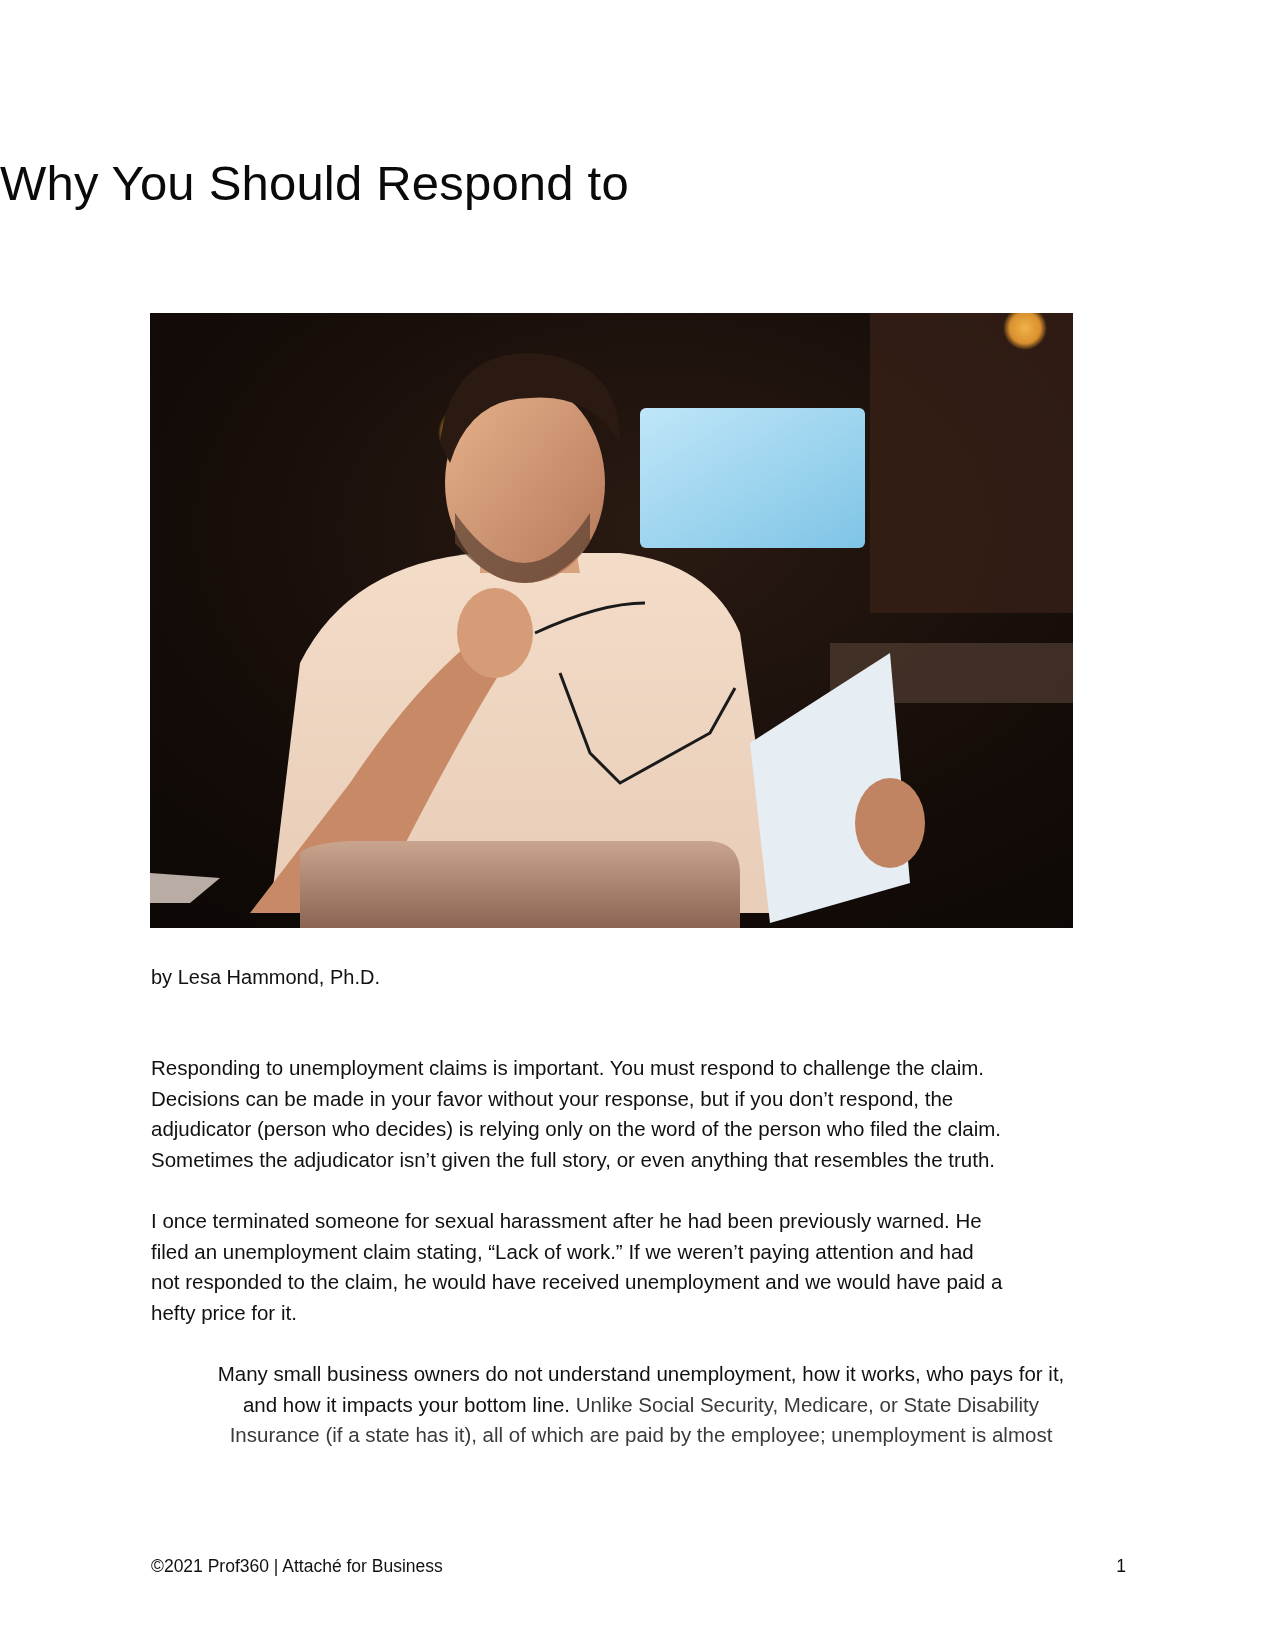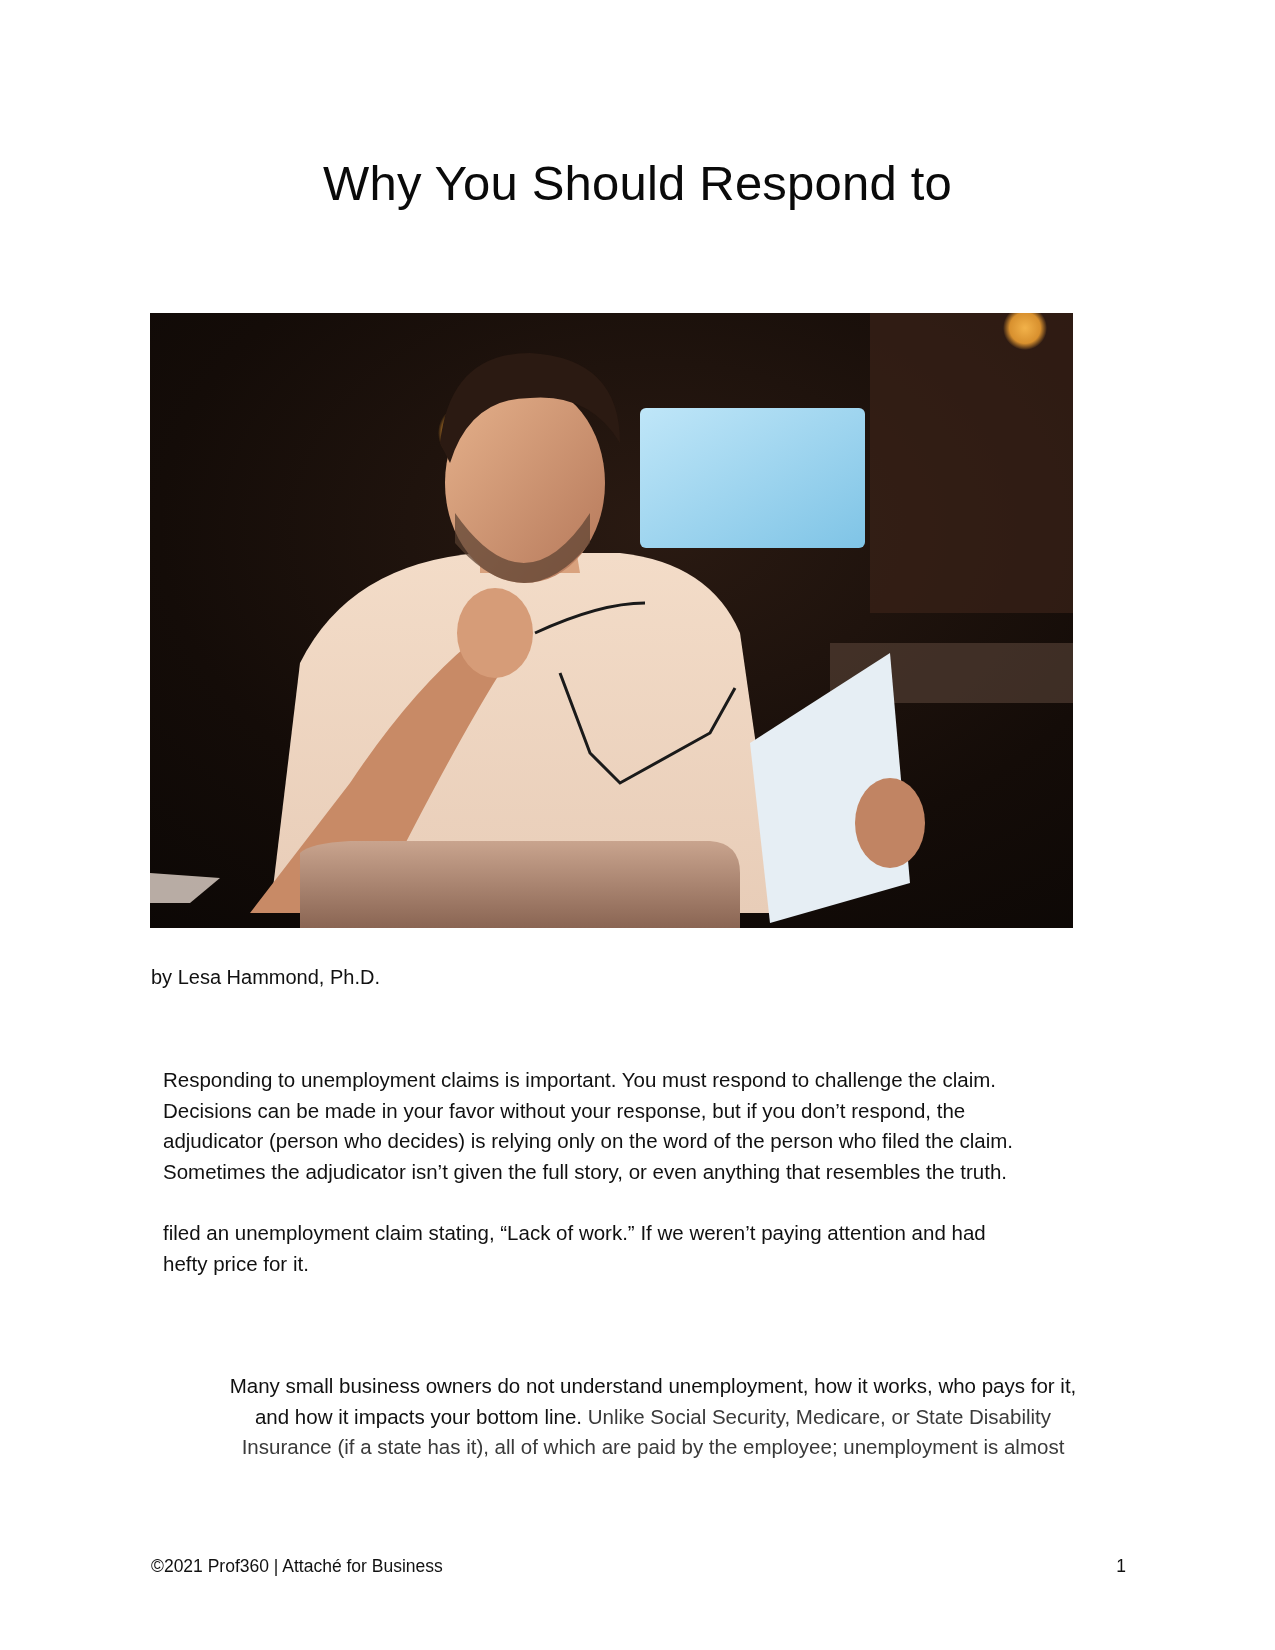--- a/index.html
+++ b/index.html
@@ -9,7 +9,7 @@
   }
   .title {
     position: absolute; left: 0; width: 1275px; top: 150px;
-    text-align: center; font-size: 49px; line-height: 66px; font-weight: normal;
+    text-align: left; font-size: 49px; line-height: 66px; font-weight: normal;
     margin: 0; color: #0a0a0a; letter-spacing: 0.2px;
   }
   .photo {

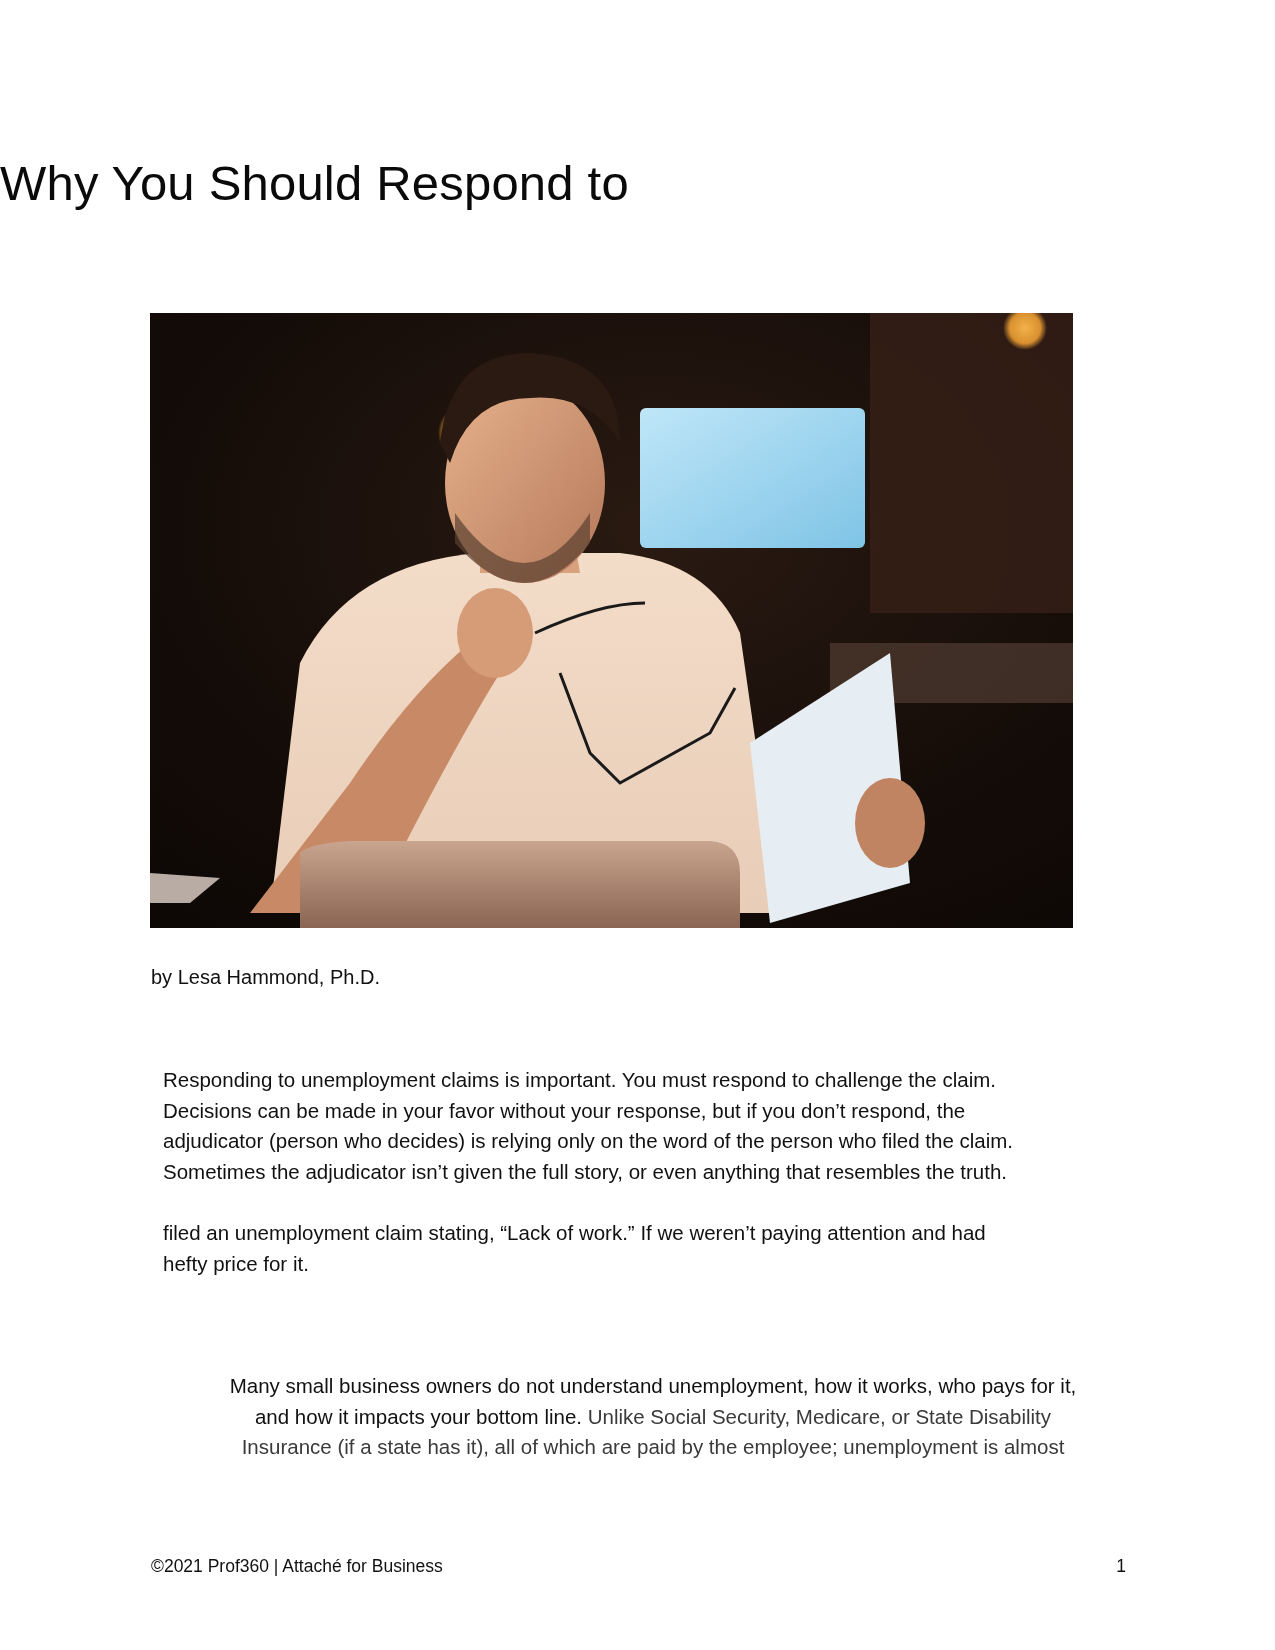--- a/index.html
+++ b/index.html
@@ -22,7 +22,7 @@
   }
   .para {
     position: absolute; left: 151px; width: 980px; font-size: 20.5px; line-height: 30.6px;
-    margin: 12px; color: #111;
+    margin: 0; color: #111;
   }
   .para .grey { color: #3a3a3a; }
   .p1 { top: 1053px; }

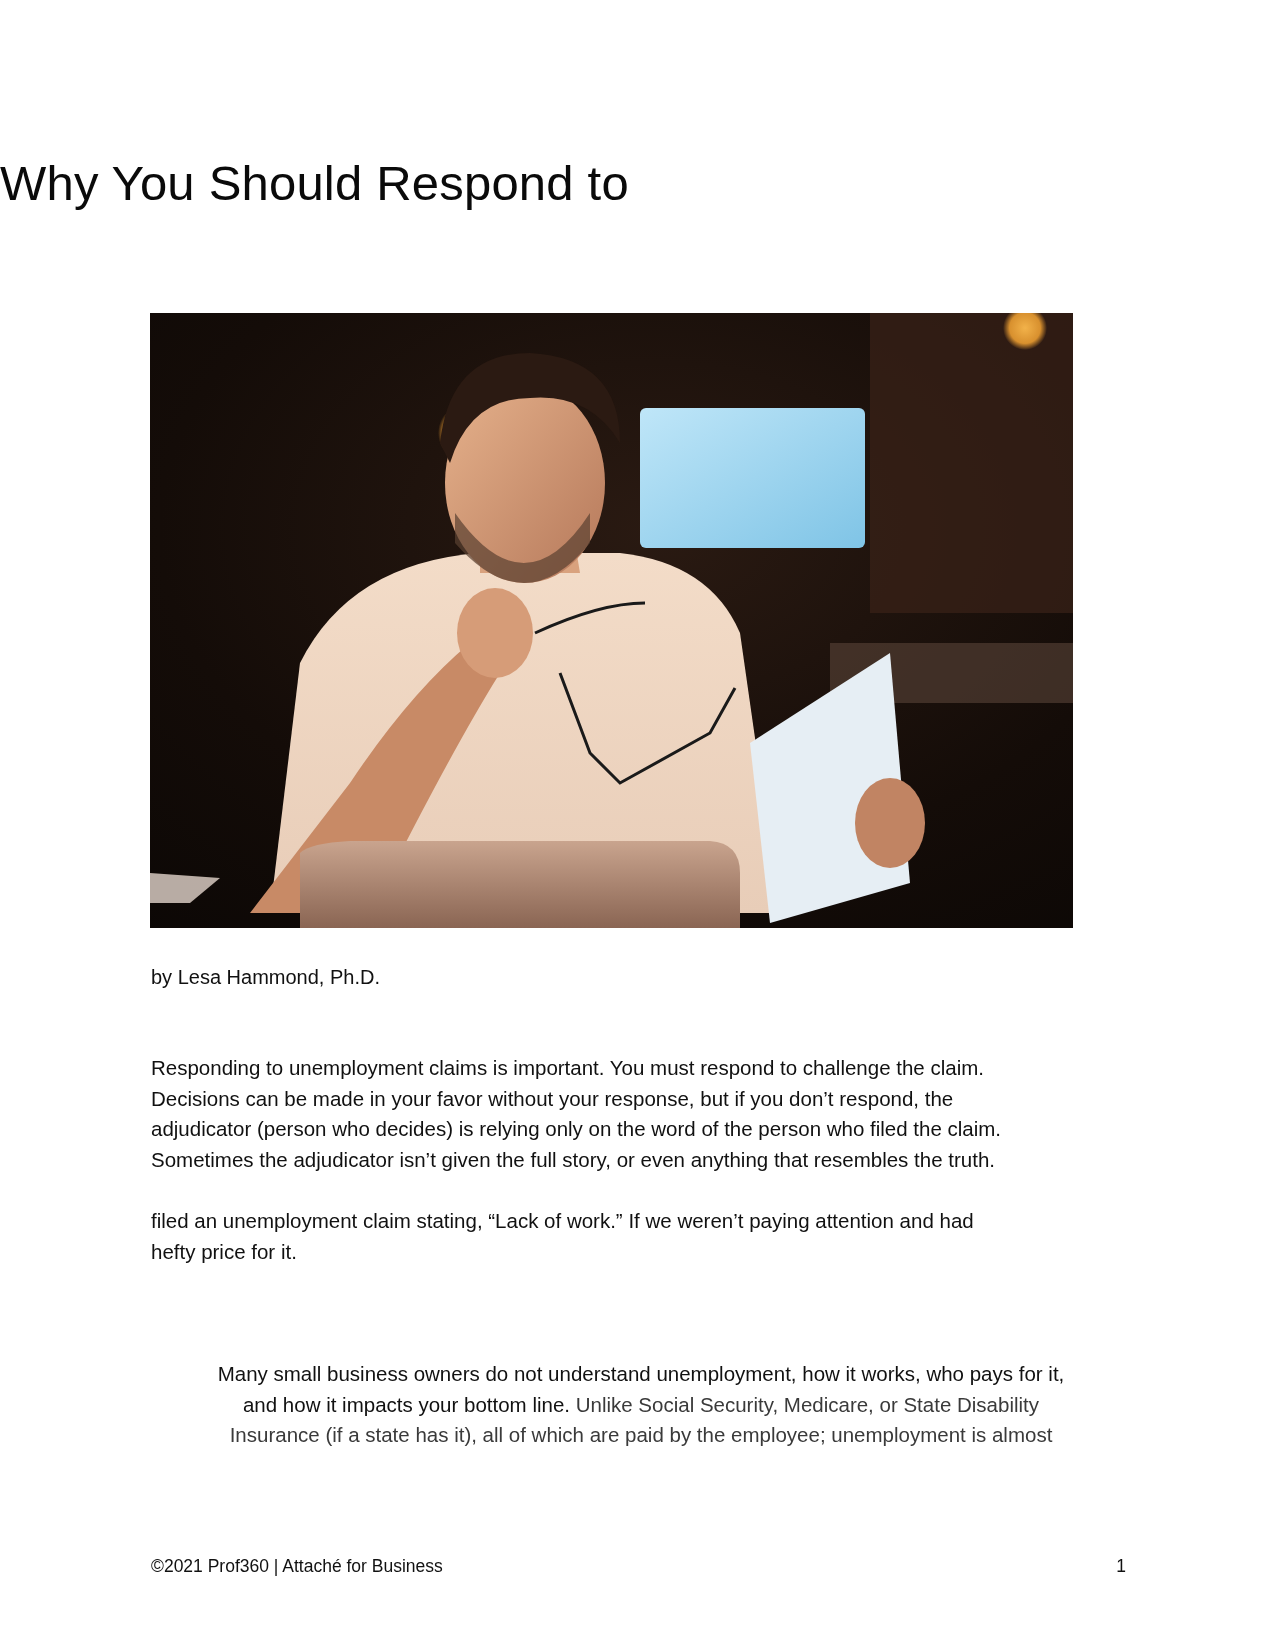--- a/index.html
+++ b/index.html
@@ -121,6 +121,7 @@
 </p>
 
 <p class="para p2">
+  <span class="line">I once terminated someone for sexual harassment after he had been previously warned. He</span>
   <span class="line">filed an unemployment claim stating, “Lack of work.” If we weren’t paying attention and had</span>
   <span class="line">hefty price for it.</span>
 </p>

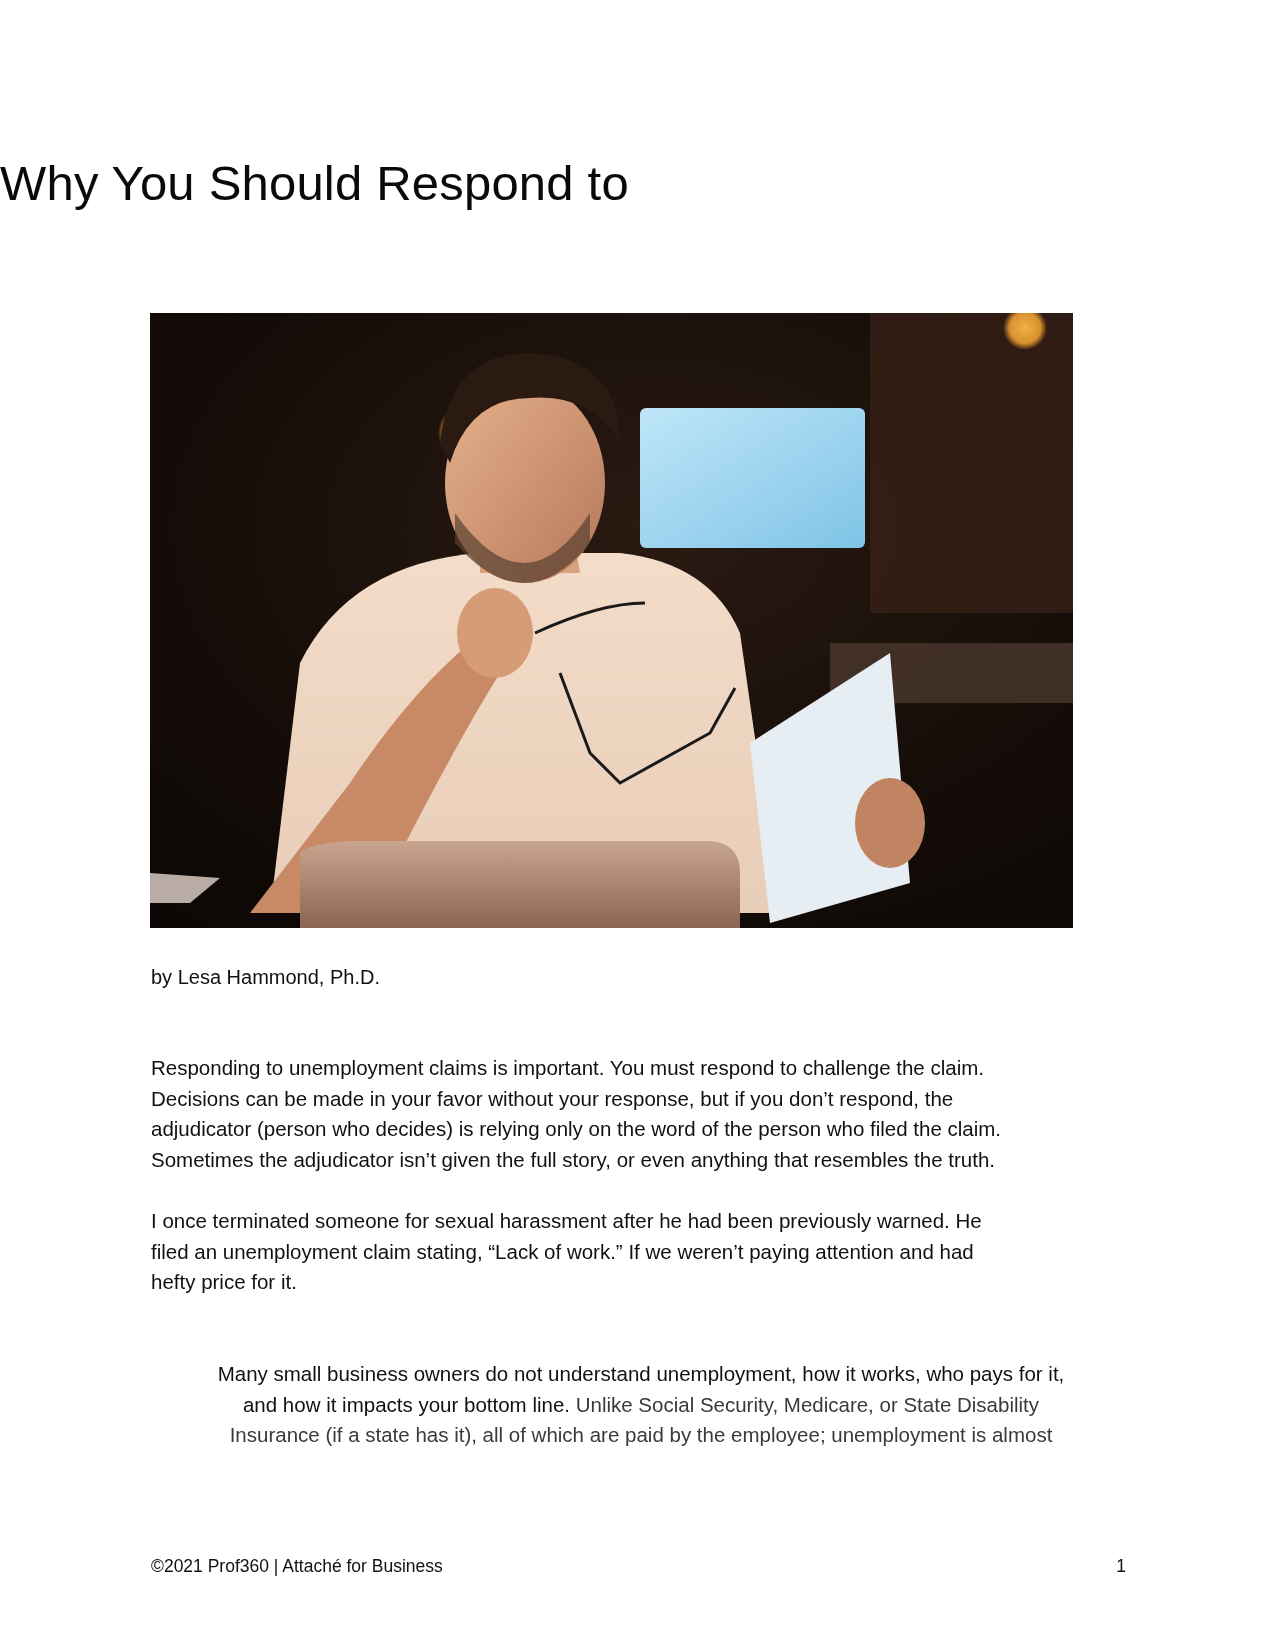--- a/index.html
+++ b/index.html
@@ -123,6 +123,7 @@
 <p class="para p2">
   <span class="line">I once terminated someone for sexual harassment after he had been previously warned. He</span>
   <span class="line">filed an unemployment claim stating, “Lack of work.” If we weren’t paying attention and had</span>
+  <span class="line">not responded to the claim, he would have received unemployment and we would have paid a</span>
   <span class="line">hefty price for it.</span>
 </p>
 

